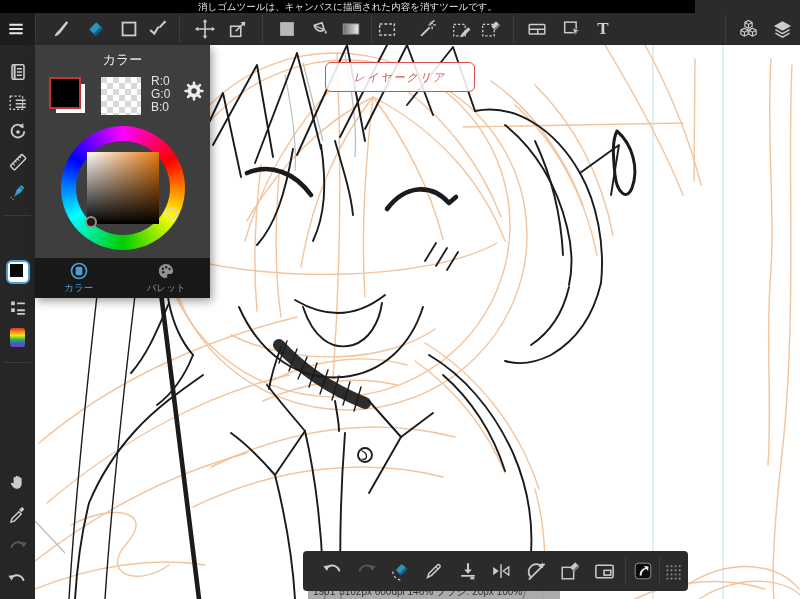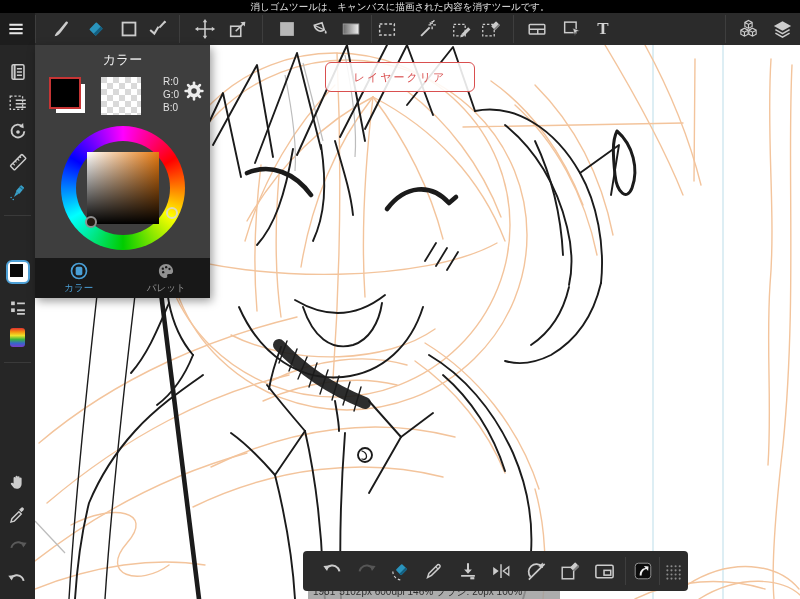--- a/index.html
+++ b/index.html
@@ -8,7 +8,7 @@
   #app { position:relative; width:800px; height:599px; }
 
   
-  .tooltip-bar { position:absolute; left:0; top:0; width:800px; height:13px;
+  .tooltip-bar { position:absolute; left:0; top:0; width:695px; height:13px;
     background:#000; color:#e6e6e6; font-size:9.5px; line-height:13px; text-align:center; }
 
   

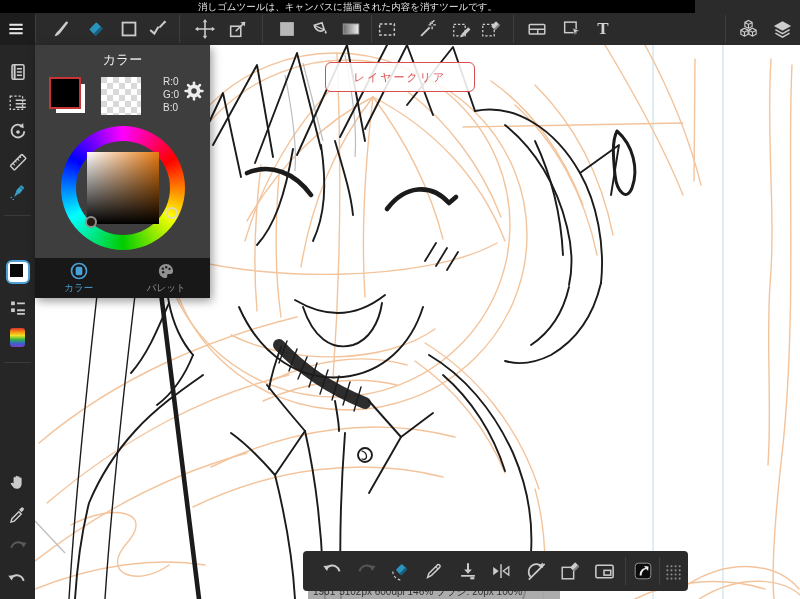--- a/index.html
+++ b/index.html
@@ -49,7 +49,7 @@
   .cp-checker { position:absolute; left:66px; top:32px; width:40px; height:38px;
     background:conic-gradient(#ffffff 25%, #d9d9d9 0 50%, #ffffff 0 75%, #d9d9d9 0);
     background-size:12px 12px; }
-  .cp-rgb { position:absolute; left:128px; top:30px; color:#e2e2e2; font-size:10px; line-height:13px; }
+  .cp-rgb { position:absolute; left:116px; top:30px; color:#e2e2e2; font-size:12px; line-height:13px; }
   .cp-gear { position:absolute; left:148px; top:35px; width:22px; height:22px; }
   .wheel { position:absolute; left:26px; top:81px; width:124px; height:124px; border-radius:50%;
     background:conic-gradient(#ff00ff,#ff0000 16.7%,#ffff00 33.4%,#00cc00 50%,#00ffff 66.7%,#0000ff 83.4%,#ff00ff); }

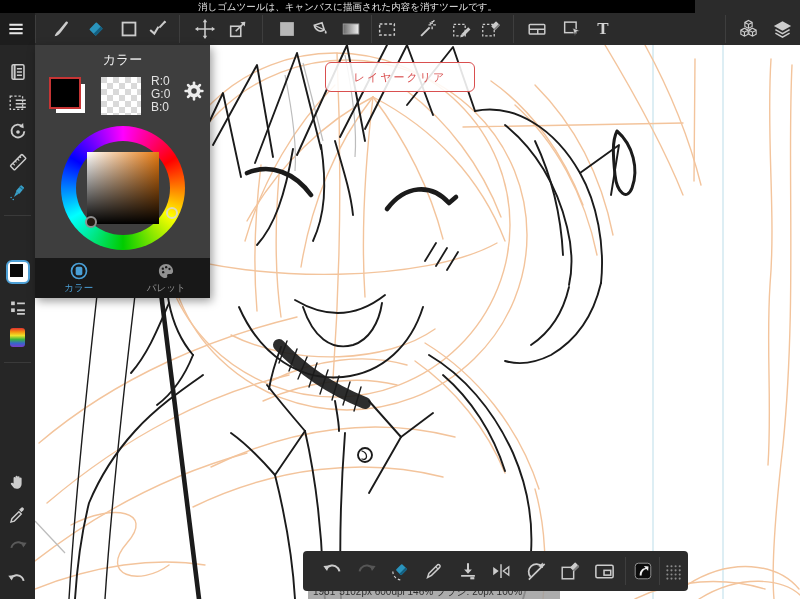--- a/index.html
+++ b/index.html
@@ -32,7 +32,7 @@
     background:linear-gradient(to bottom,#e03030,#f59110,#ede32a,#3cb53c,#3566cc,#7a3cc9); }
 
   
-  .canvas { position:absolute; left:35px; top:45px; width:765px; height:554px; background:#ffffff; }
+  .canvas { position:absolute; left:35px; top:45px; width:765px; height:554px; background:#ffffff;font-style:italic; }
   .canvas svg.sketch { position:absolute; left:0; top:0; }
   .clear-btn { position:absolute; left:290px; top:17px; width:150px; height:30px;
     border:1.5px solid #d94f4f; border-radius:6px; background:rgba(255,255,255,.88);

